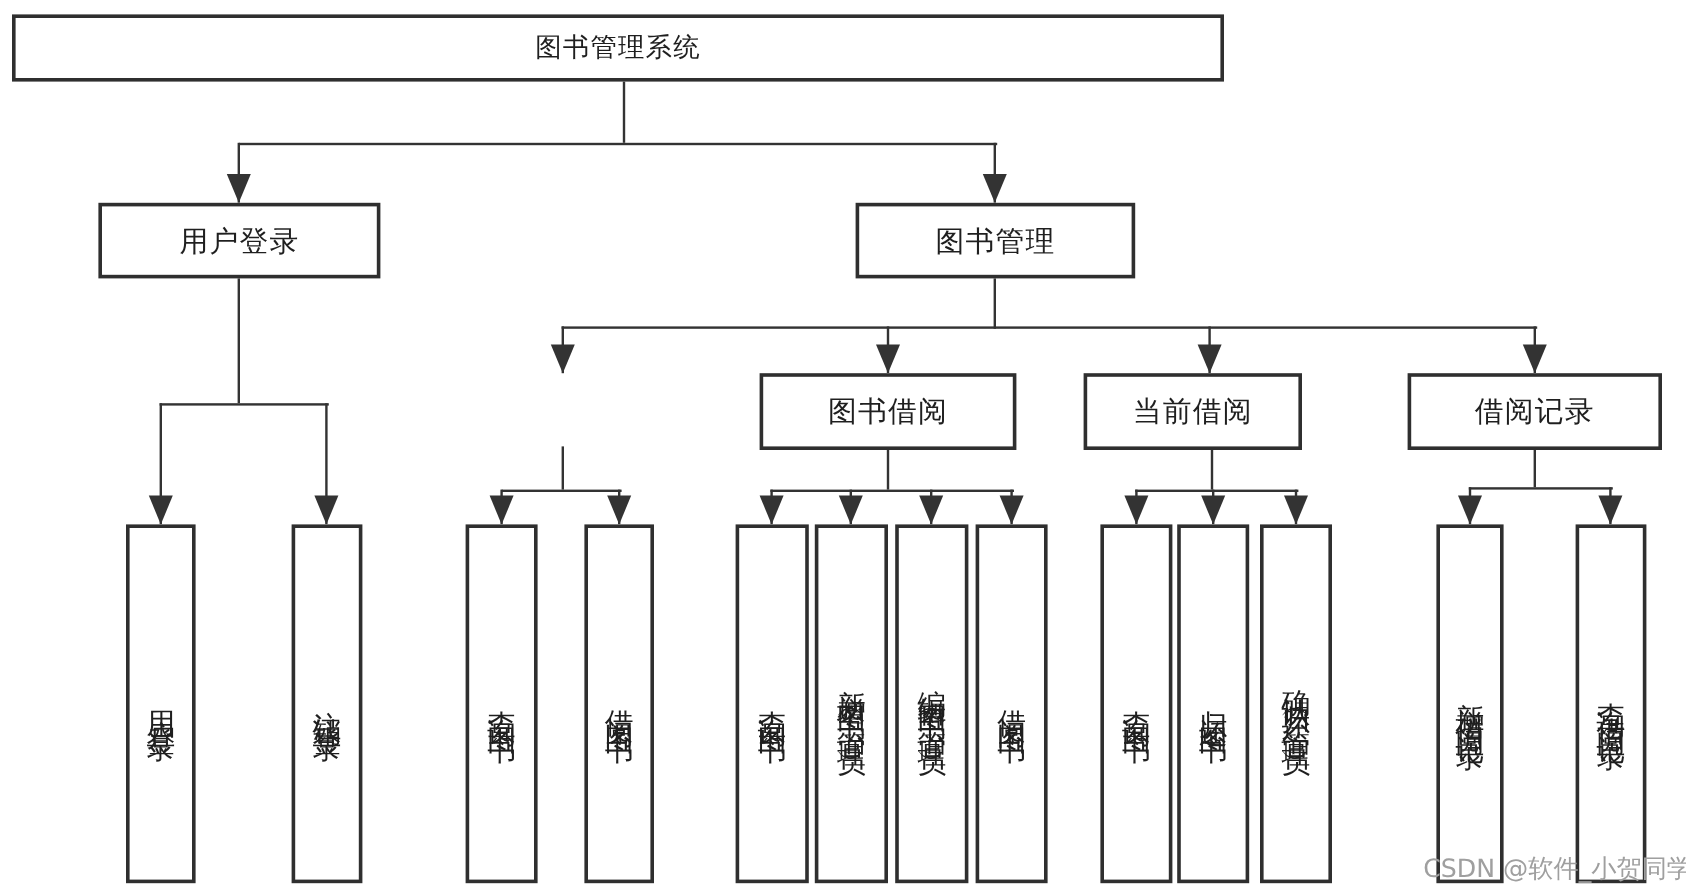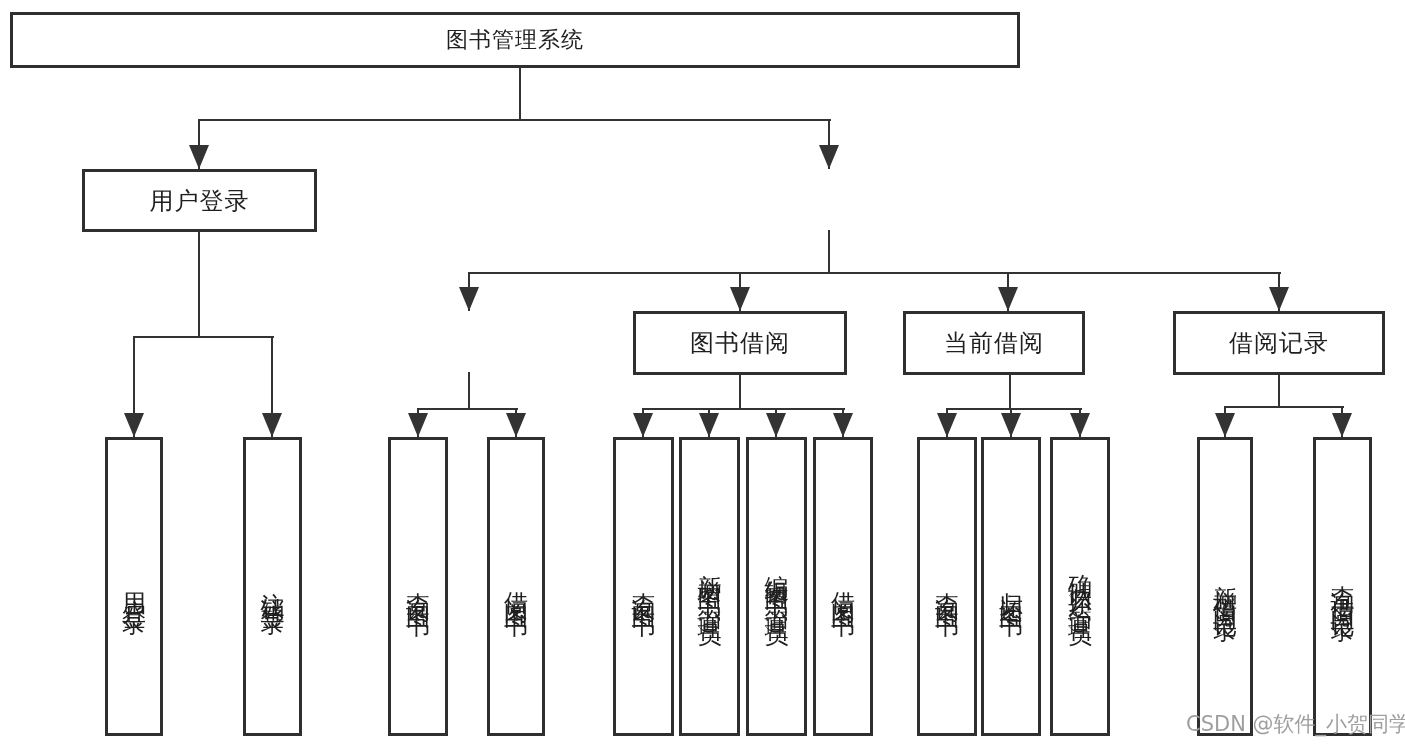--- a/index.html
+++ b/index.html
@@ -81,6 +81,7 @@
   <div class="arrow" style="left:828px; top:119px; height:50px;"></div>
 
   <div class="hbox" style="left:82px; top:169px; width:235px; height:63px;">用户登录</div>
+  <div class="hbox" style="left:713px; top:169px; width:233px; height:63px;">图书管理</div>
 
   <div class="vline" style="left:198px; top:229px; height:107px;"></div>
   <div class="hline" style="left:133px; top:336px; width:141px;"></div>

